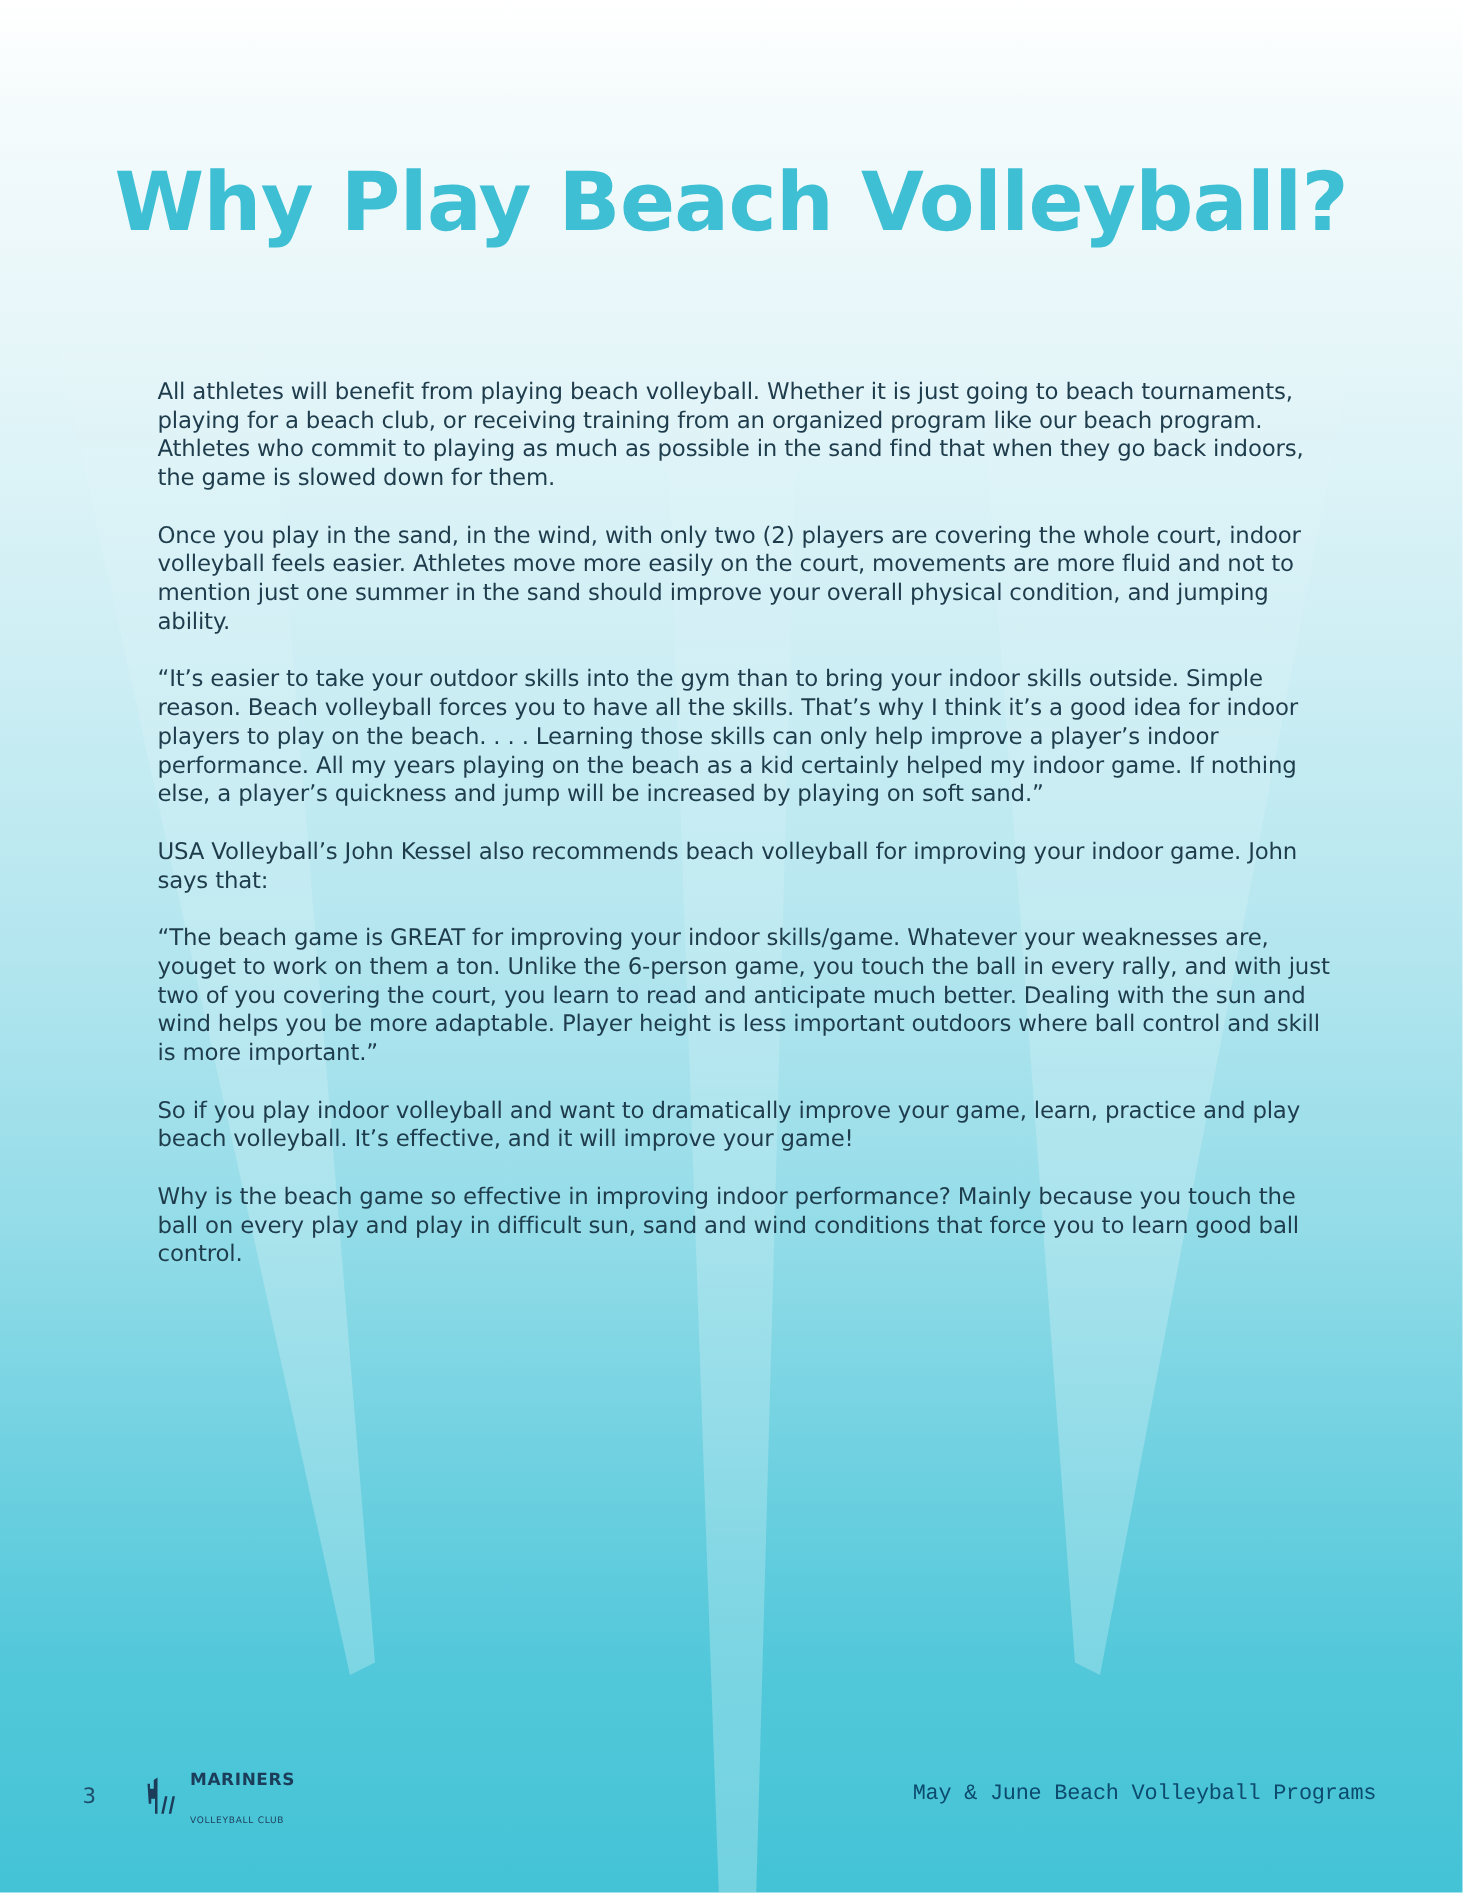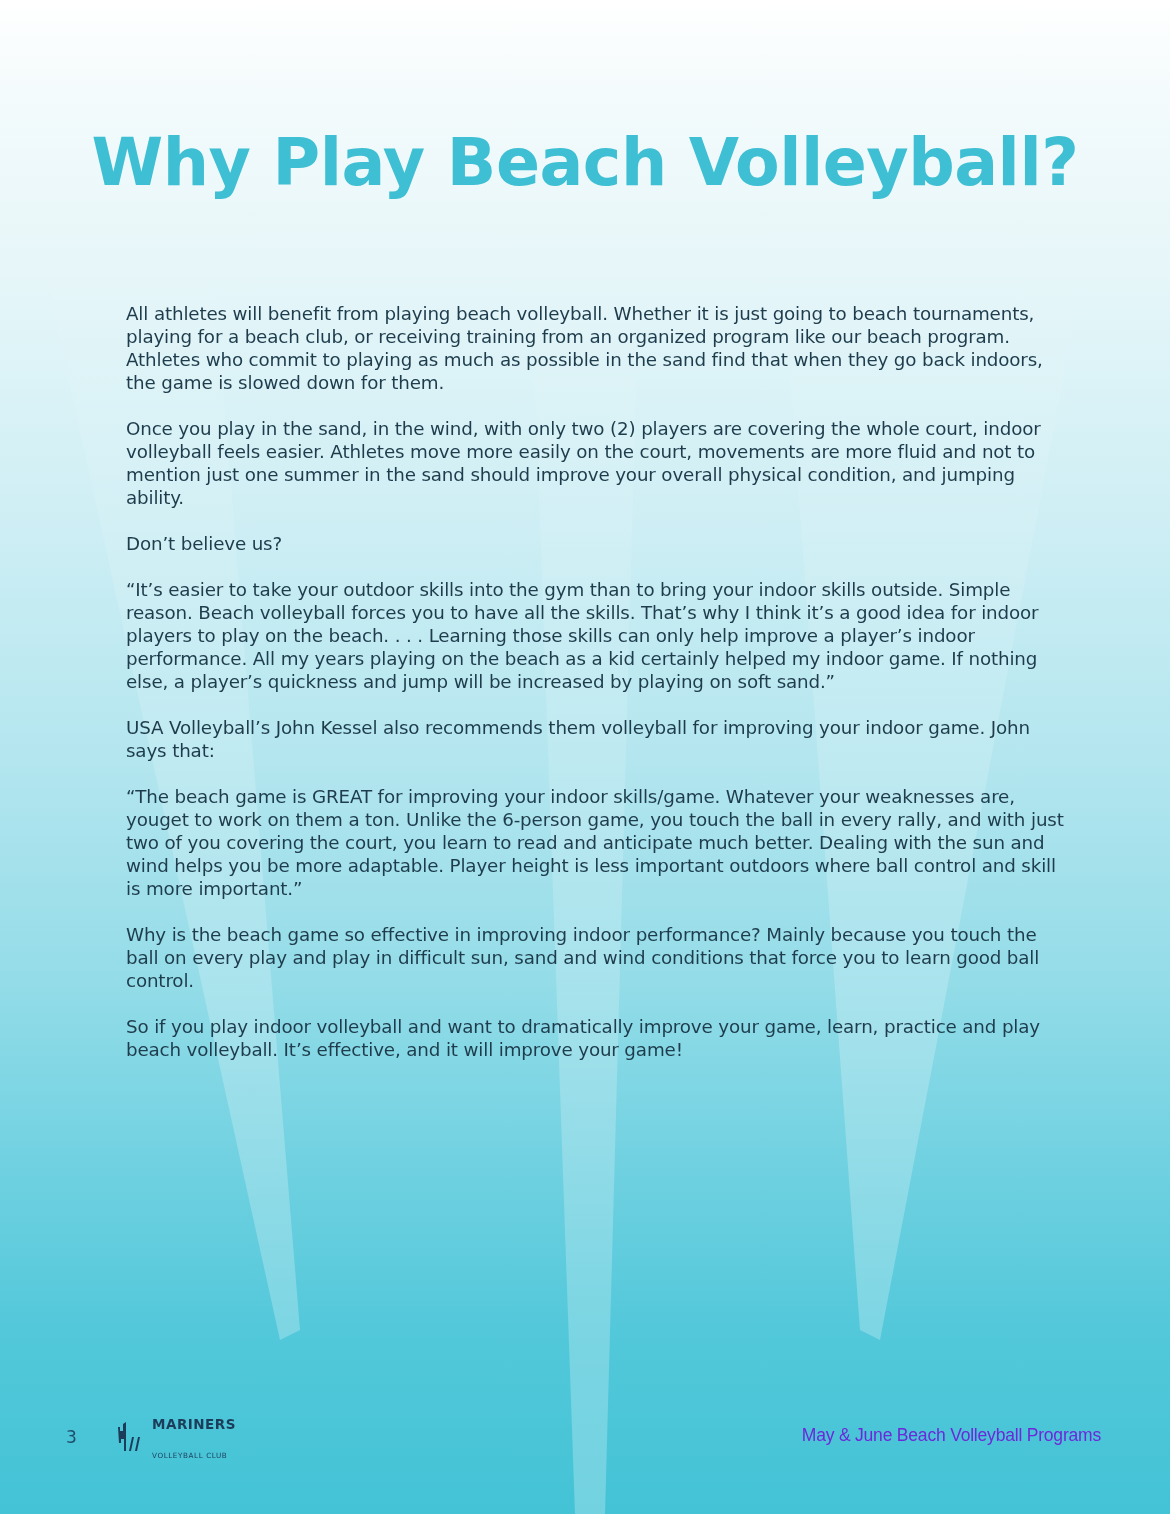--- a/index.html
+++ b/index.html
@@ -121,7 +121,6 @@
   <div class="body-text">
     <p>All athletes will benefit from playing beach volleyball. Whether it is just going to beach tournaments, playing for a beach club, or receiving training from an organized program like our beach program. Athletes who commit to playing as much as possible in the sand find that when they go back indoors, the game is slowed down for them.</p>
     <p>Once you play in the sand, in the wind, with only two (2) players are covering the whole court, indoor volleyball feels easier. Athletes move more easily on the court, movements are more fluid and not to mention just one summer in the sand should improve your overall physical condition, and jumping ability.</p>
-    <p>Don’t believe us?</p>
     <p class="quote">“It’s easier to take your outdoor skills into the gym than to bring your indoor skills outside. Simple reason. Beach volleyball forces you to have all the skills. That’s why I think it’s a good idea for indoor players to play on the beach. . . . Learning those skills can only help improve a player’s indoor performance. All my years playing on the beach as a kid certainly helped my indoor game. If nothing else, a player’s quickness and jump will be increased by playing on soft sand.”</p>
     <p>USA Volleyball’s John Kessel also recommends them volleyball for improving your indoor game. John says that:</p>
     <p class="quote">“The beach game is GREAT for improving your indoor skills/game. Whatever your weaknesses are, youget to work on them a ton. Unlike the 6-person game, you touch the ball in every rally, and with just two of you covering the court, you learn to read and anticipate much better. Dealing with the sun and wind helps you be more adaptable. Player height is less important outdoors where ball control and skill is more important.”</p>

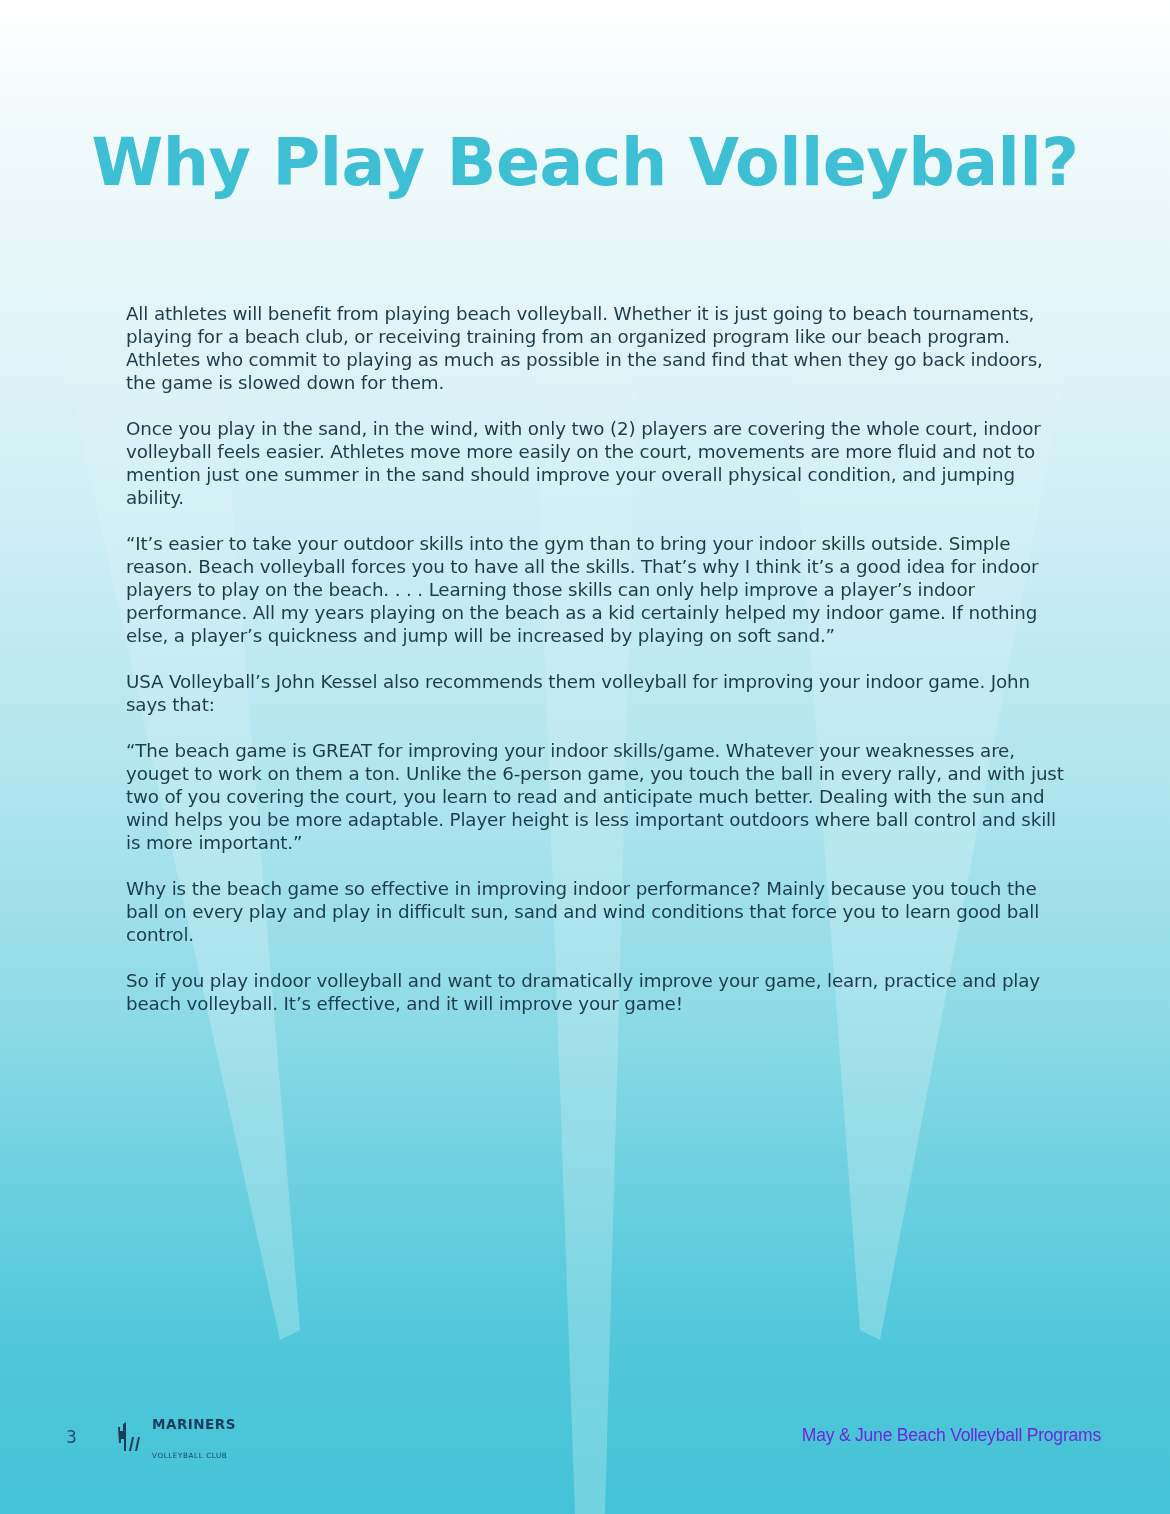--- a/index.html
+++ b/index.html
@@ -122,7 +122,7 @@
     <p>All athletes will benefit from playing beach volleyball. Whether it is just going to beach tournaments, playing for a beach club, or receiving training from an organized program like our beach program. Athletes who commit to playing as much as possible in the sand find that when they go back indoors, the game is slowed down for them.</p>
     <p>Once you play in the sand, in the wind, with only two (2) players are covering the whole court, indoor volleyball feels easier. Athletes move more easily on the court, movements are more fluid and not to mention just one summer in the sand should improve your overall physical condition, and jumping ability.</p>
     <p class="quote">“It’s easier to take your outdoor skills into the gym than to bring your indoor skills outside. Simple reason. Beach volleyball forces you to have all the skills. That’s why I think it’s a good idea for indoor players to play on the beach. . . . Learning those skills can only help improve a player’s indoor performance. All my years playing on the beach as a kid certainly helped my indoor game. If nothing else, a player’s quickness and jump will be increased by playing on soft sand.”</p>
-    <p>USA Volleyball’s John Kessel also recommends them volleyball for improving your indoor game. John says that:</p>
+    <p>USA Volleyball’s John Kessel also recommends beach volleyball for improving your indoor game. John says that:</p>
     <p class="quote">“The beach game is GREAT for improving your indoor skills/game. Whatever your weaknesses are, youget to work on them a ton. Unlike the 6-person game, you touch the ball in every rally, and with just two of you covering the court, you learn to read and anticipate much better. Dealing with the sun and wind helps you be more adaptable. Player height is less important outdoors where ball control and skill is more important.”</p>
     <p>Why is the beach game so effective in improving indoor performance?  Mainly because you touch the ball on every play and play in difficult sun, sand and wind conditions that force you to learn good ball control.</p>
     <p>So if you play indoor volleyball and want to dramatically improve your game, learn, practice and play beach volleyball. It’s effective, and it will improve your game!</p>

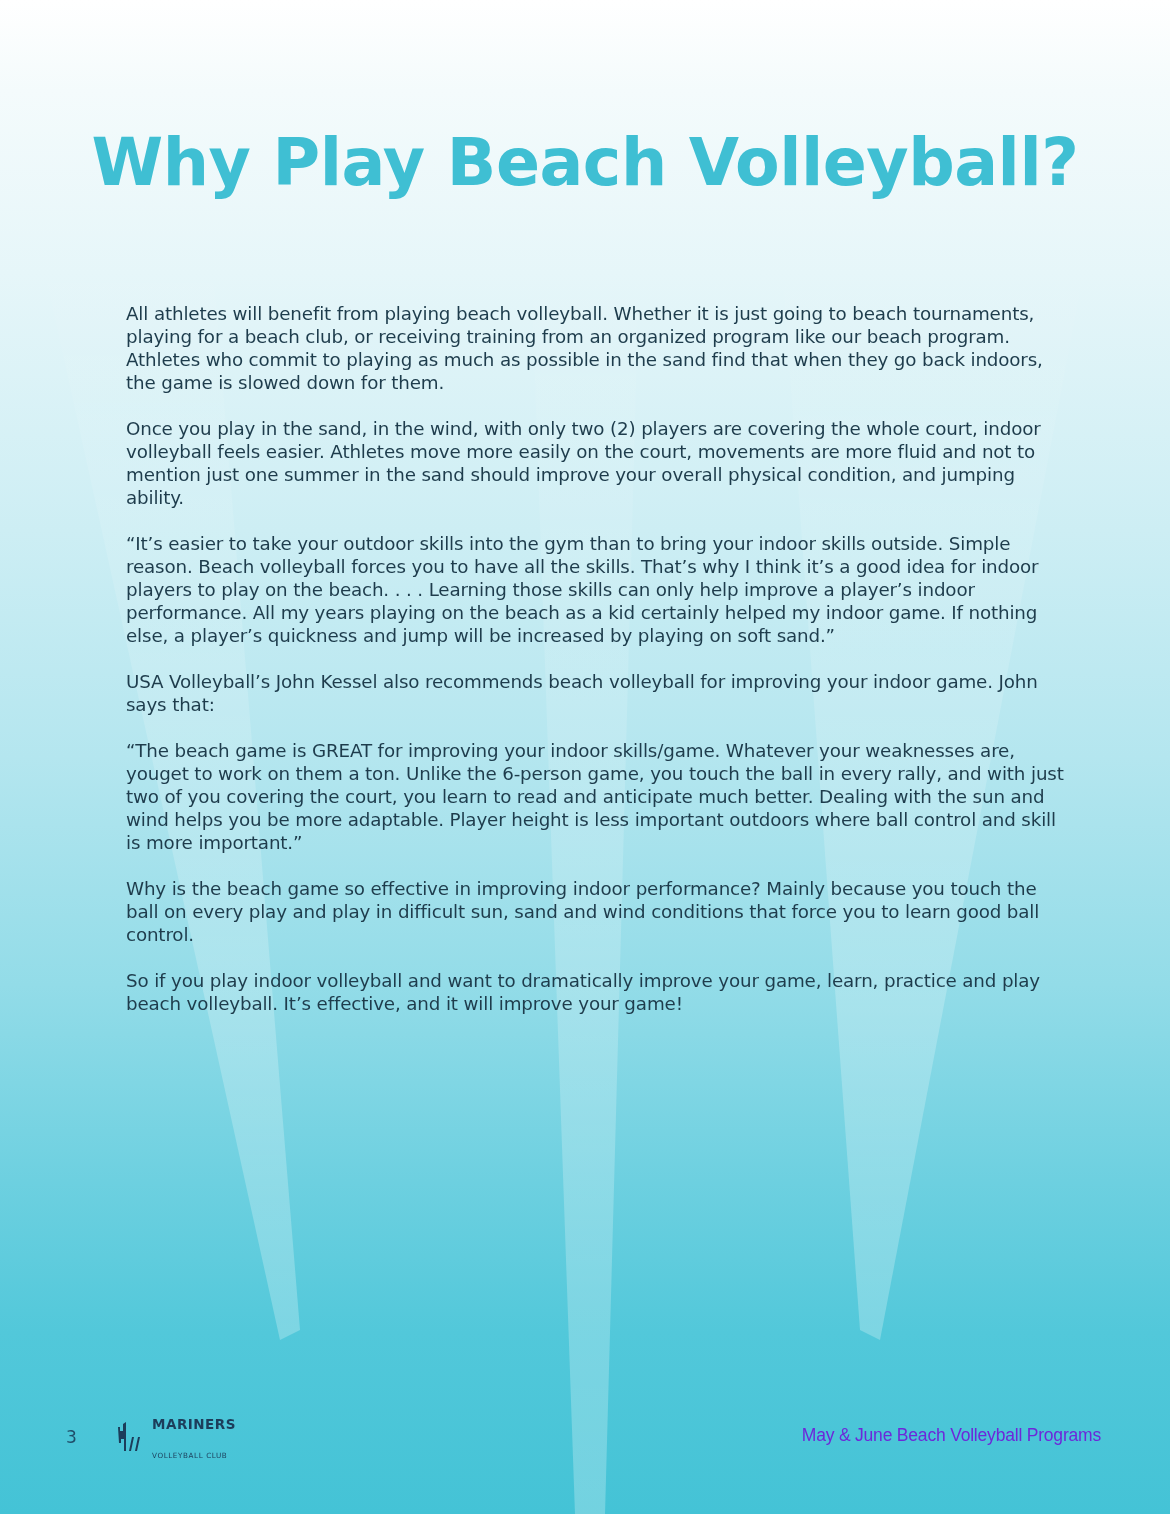--- a/index.html
+++ b/index.html
@@ -124,8 +124,8 @@
     <p class="quote">“It’s easier to take your outdoor skills into the gym than to bring your indoor skills outside. Simple reason. Beach volleyball forces you to have all the skills. That’s why I think it’s a good idea for indoor players to play on the beach. . . . Learning those skills can only help improve a player’s indoor performance. All my years playing on the beach as a kid certainly helped my indoor game. If nothing else, a player’s quickness and jump will be increased by playing on soft sand.”</p>
     <p>USA Volleyball’s John Kessel also recommends beach volleyball for improving your indoor game. John says that:</p>
     <p class="quote">“The beach game is GREAT for improving your indoor skills/game. Whatever your weaknesses are, youget to work on them a ton. Unlike the 6-person game, you touch the ball in every rally, and with just two of you covering the court, you learn to read and anticipate much better. Dealing with the sun and wind helps you be more adaptable. Player height is less important outdoors where ball control and skill is more important.”</p>
+    <p>So if you play indoor volleyball and want to dramatically improve your game, learn, practice and play beach volleyball. It’s effective, and it will improve your game!</p>
     <p>Why is the beach game so effective in improving indoor performance?  Mainly because you touch the ball on every play and play in difficult sun, sand and wind conditions that force you to learn good ball control.</p>
-    <p>So if you play indoor volleyball and want to dramatically improve your game, learn, practice and play beach volleyball. It’s effective, and it will improve your game!</p>
   </div>
 
   <div class="footer-page-num">3</div>

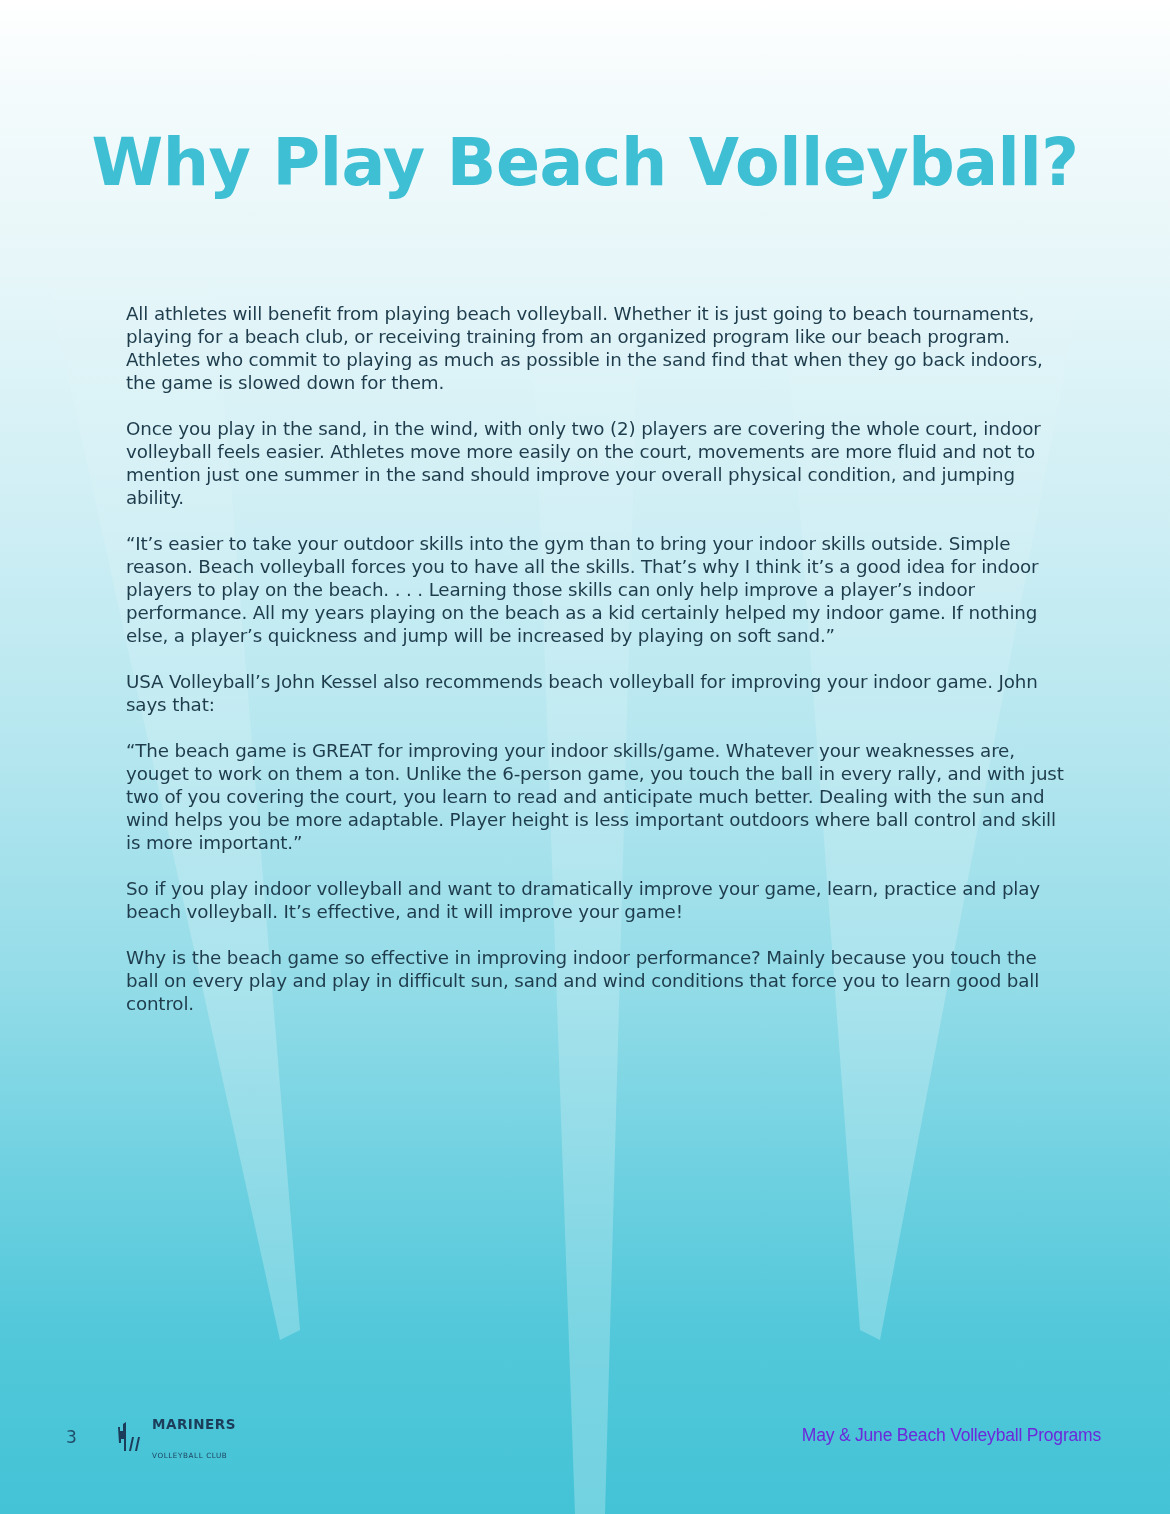--- a/index.html
+++ b/index.html
@@ -88,9 +88,9 @@
       position: absolute;
       right: 69px;
       top: 1425px;
-      font-family: Liberation Sans, sans-serif;
+      font-family: Liberation Mono, monospace;
       font-size: 17.5px;
-      color: #6d28d9;
+      color: #0c4a6e;
       letter-spacing: -0.2px;
     }
   </style>

